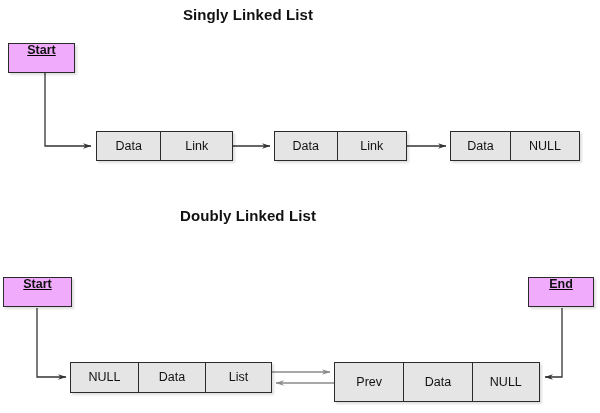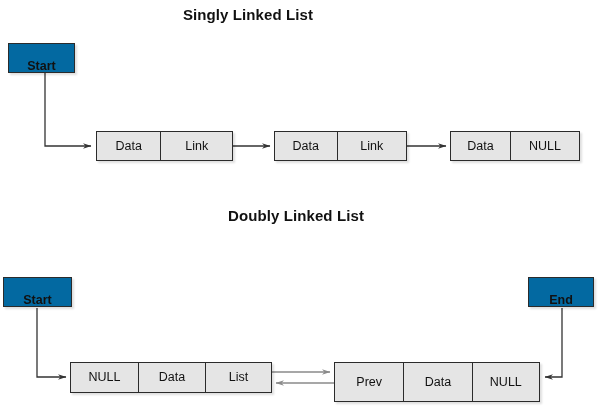--- a/index.html
+++ b/index.html
@@ -36,12 +36,13 @@
   .box {
     position: absolute;
     box-sizing: border-box;
-    background: #0369a1;
+    background: #f0abfc;
     border: 1.3px solid #2b2b2b;
     display: flex;
-    align-items: flex-end;
+    align-items: flex-start;
     justify-content: center;
     box-shadow: 2px 2px 2px rgba(0,0,0,0.13);
+    text-decoration: underline;
   }
   .box-label {
     font-size: 12.5px;

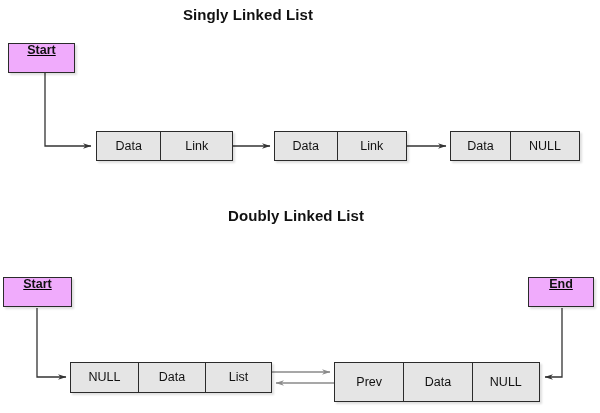--- a/index.html
+++ b/index.html
@@ -31,7 +31,7 @@
     letter-spacing: 0.1px;
   }
   #title-sll { top: 6px; }
-  #title-dll { top: 207px; padding-left: 48px; }
+  #title-dll { top: 207px; }
 
   .box {
     position: absolute;

